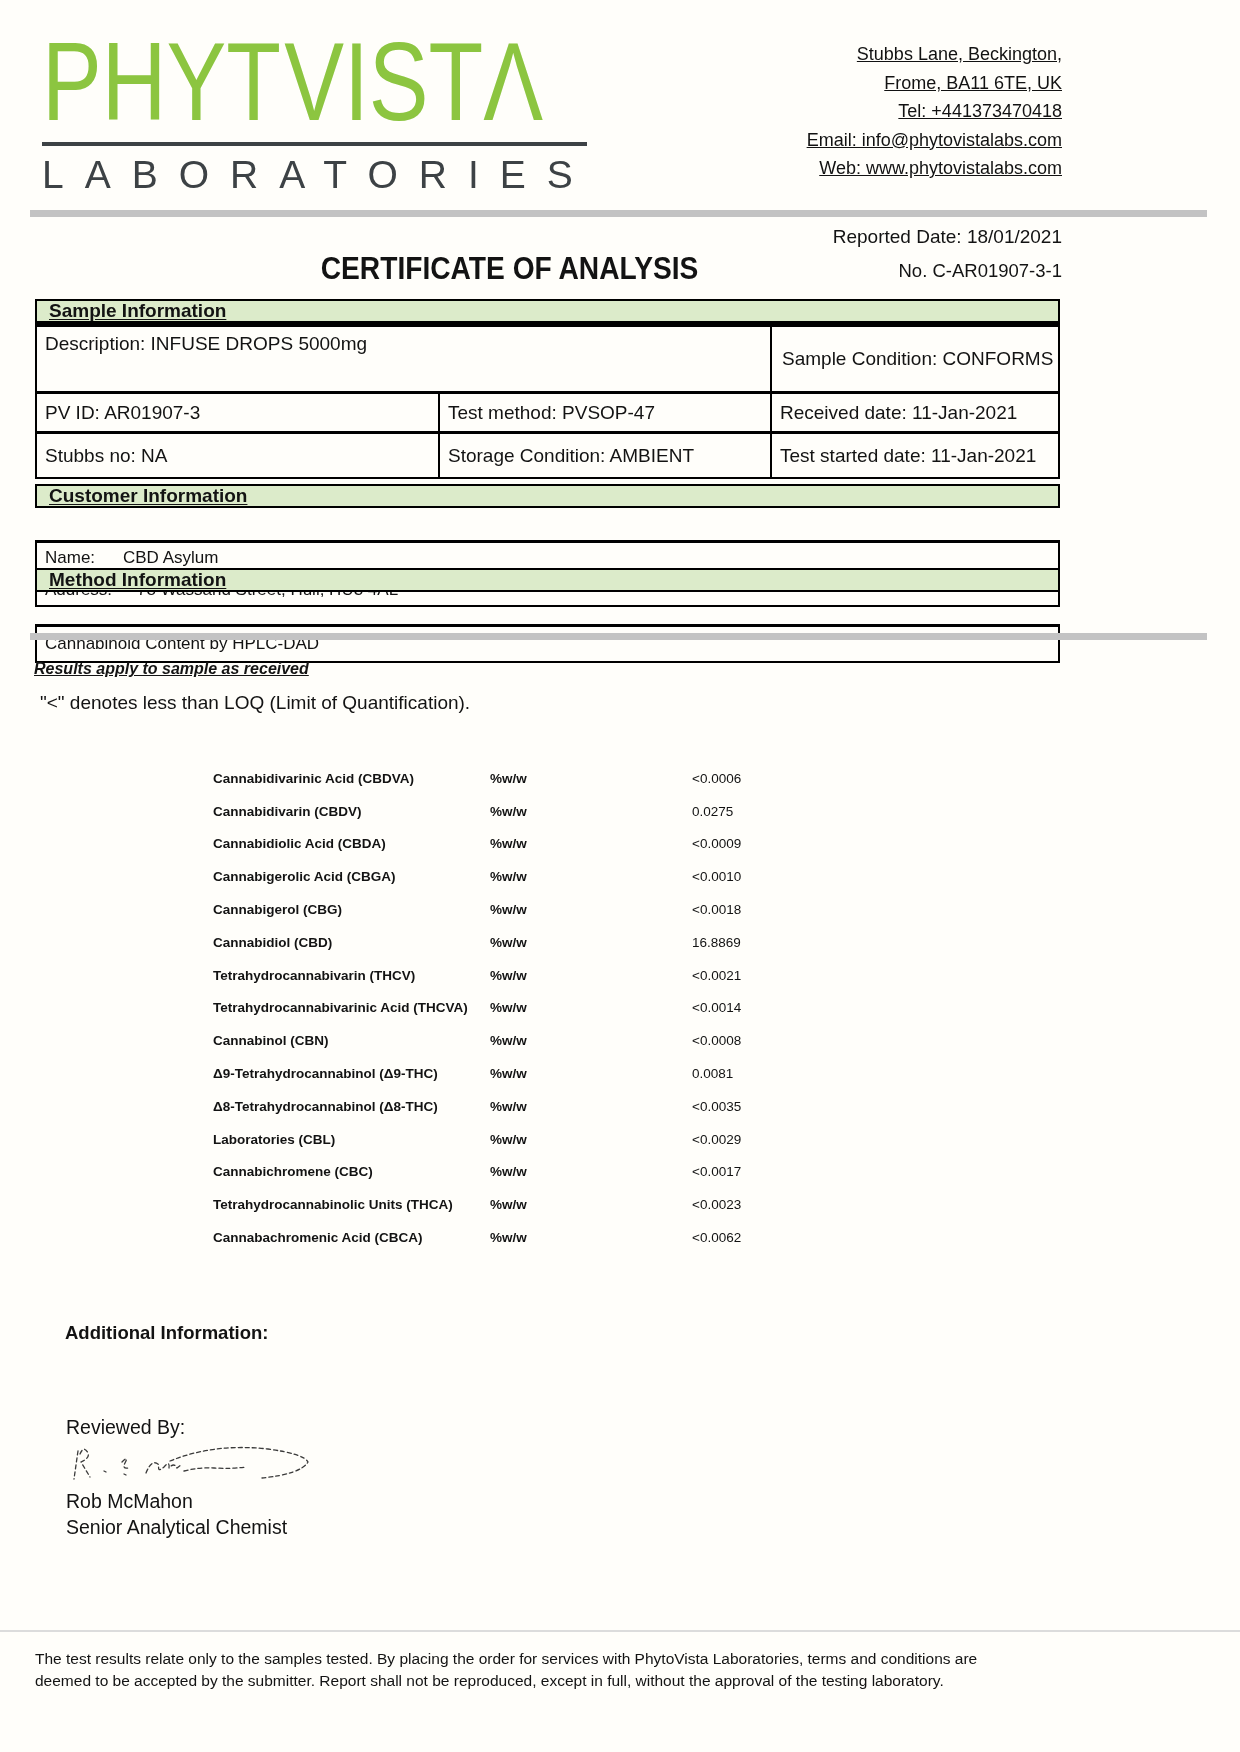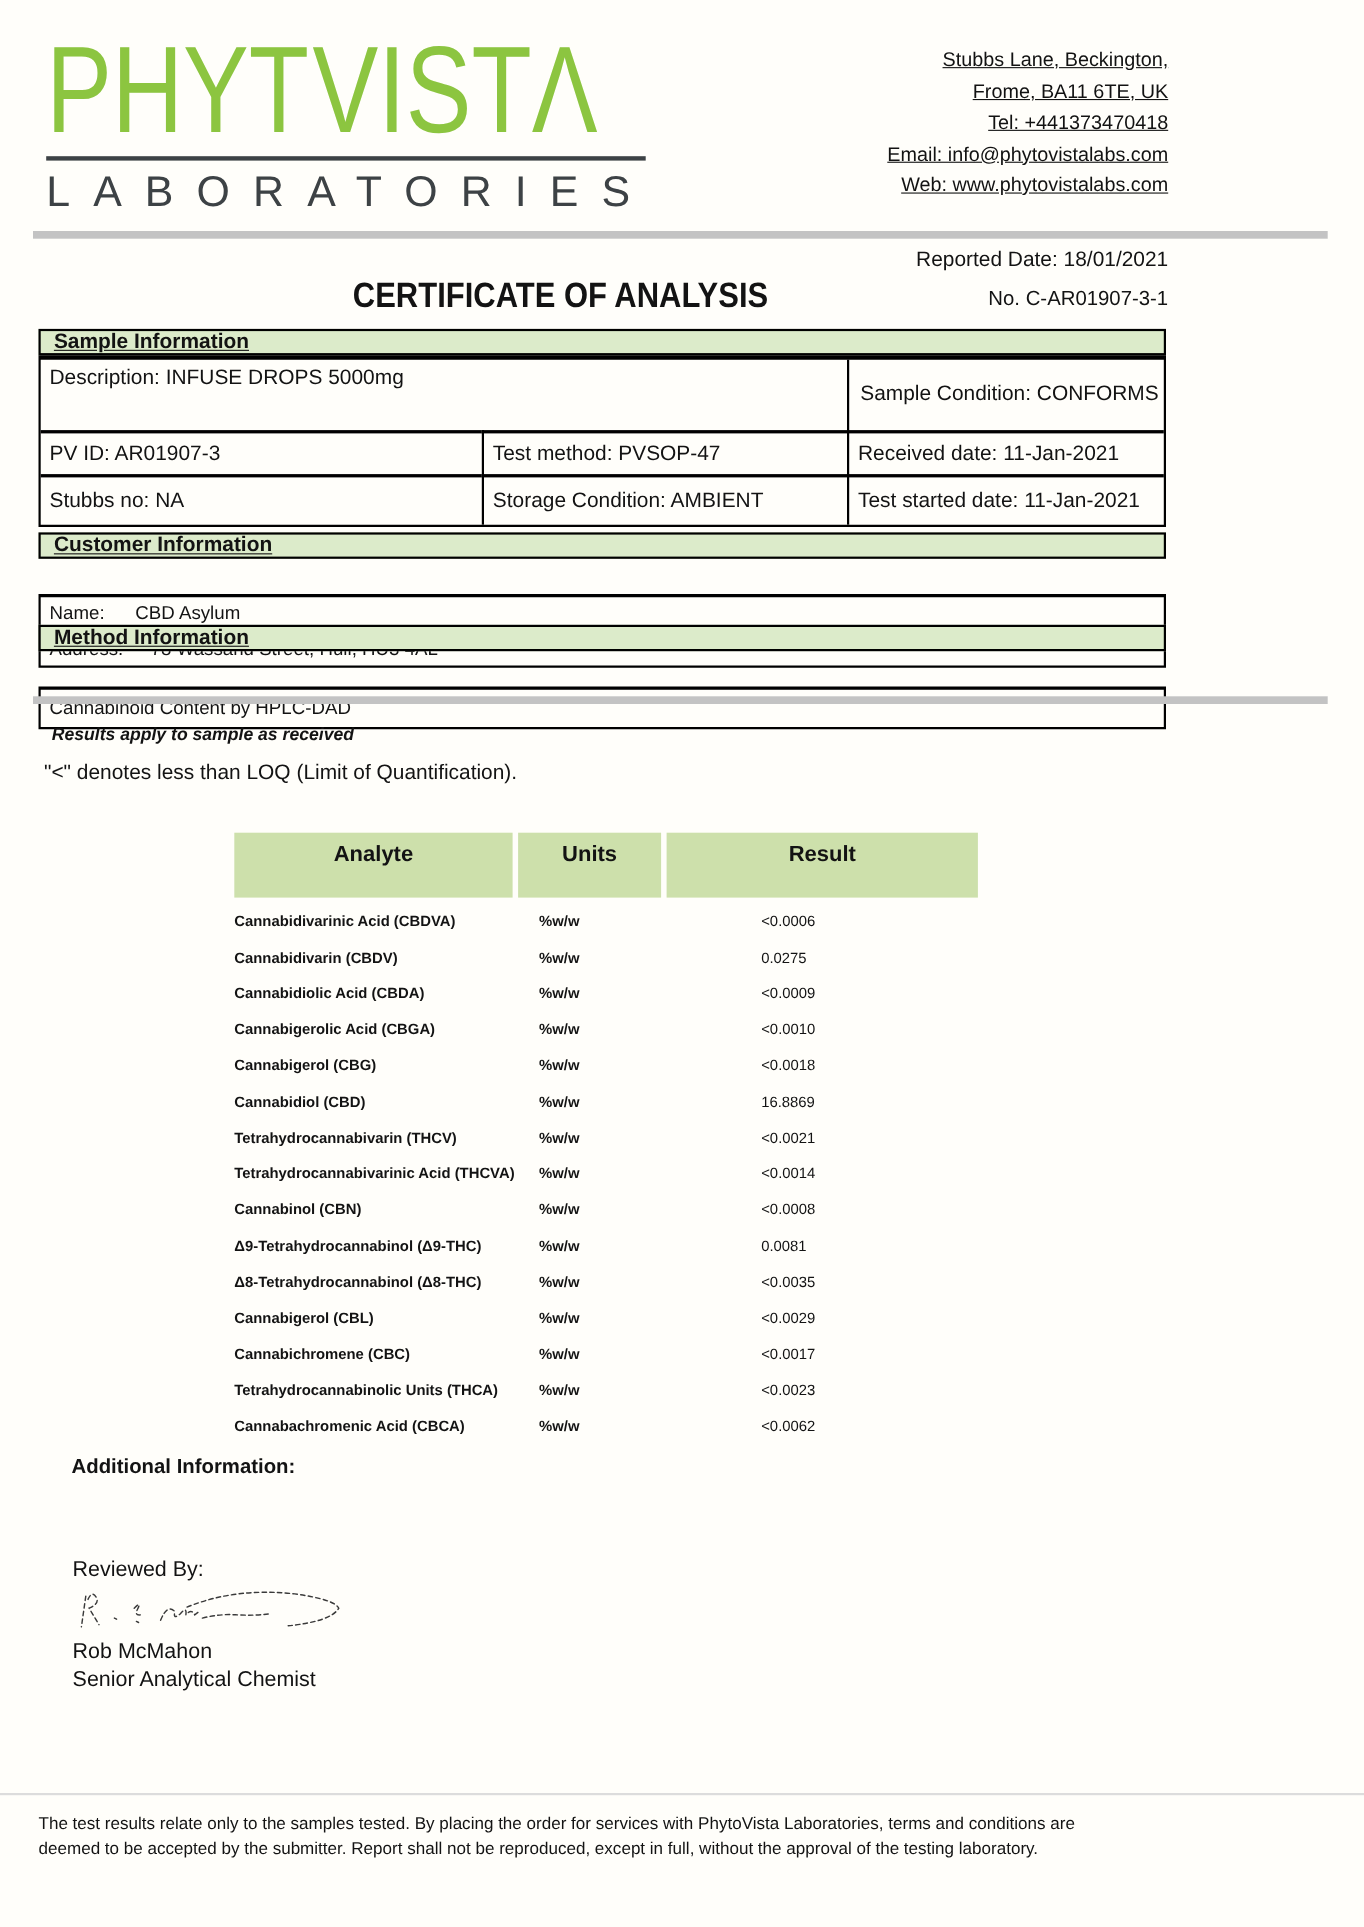--- a/index.html
+++ b/index.html
@@ -68,7 +68,7 @@
   .method-body{height:39px;display:flex;align-items:center;}
   .rule-gray-2{position:absolute;left:30px;top:633px;width:1177px;height:7px;background:var(--rule-gray);}
   
-  .note-italic{position:absolute;left:47px;top:660px;font-size:16px;font-weight:bold;font-style:italic;}
+  .note-italic{position:absolute;left:34px;top:660px;font-size:16px;font-weight:bold;font-style:italic;text-decoration:underline;}
   .note-loq{position:absolute;left:40px;top:692px;font-size:19px;}
   
   .results{position:absolute;left:213px;top:757px;width:676px;}

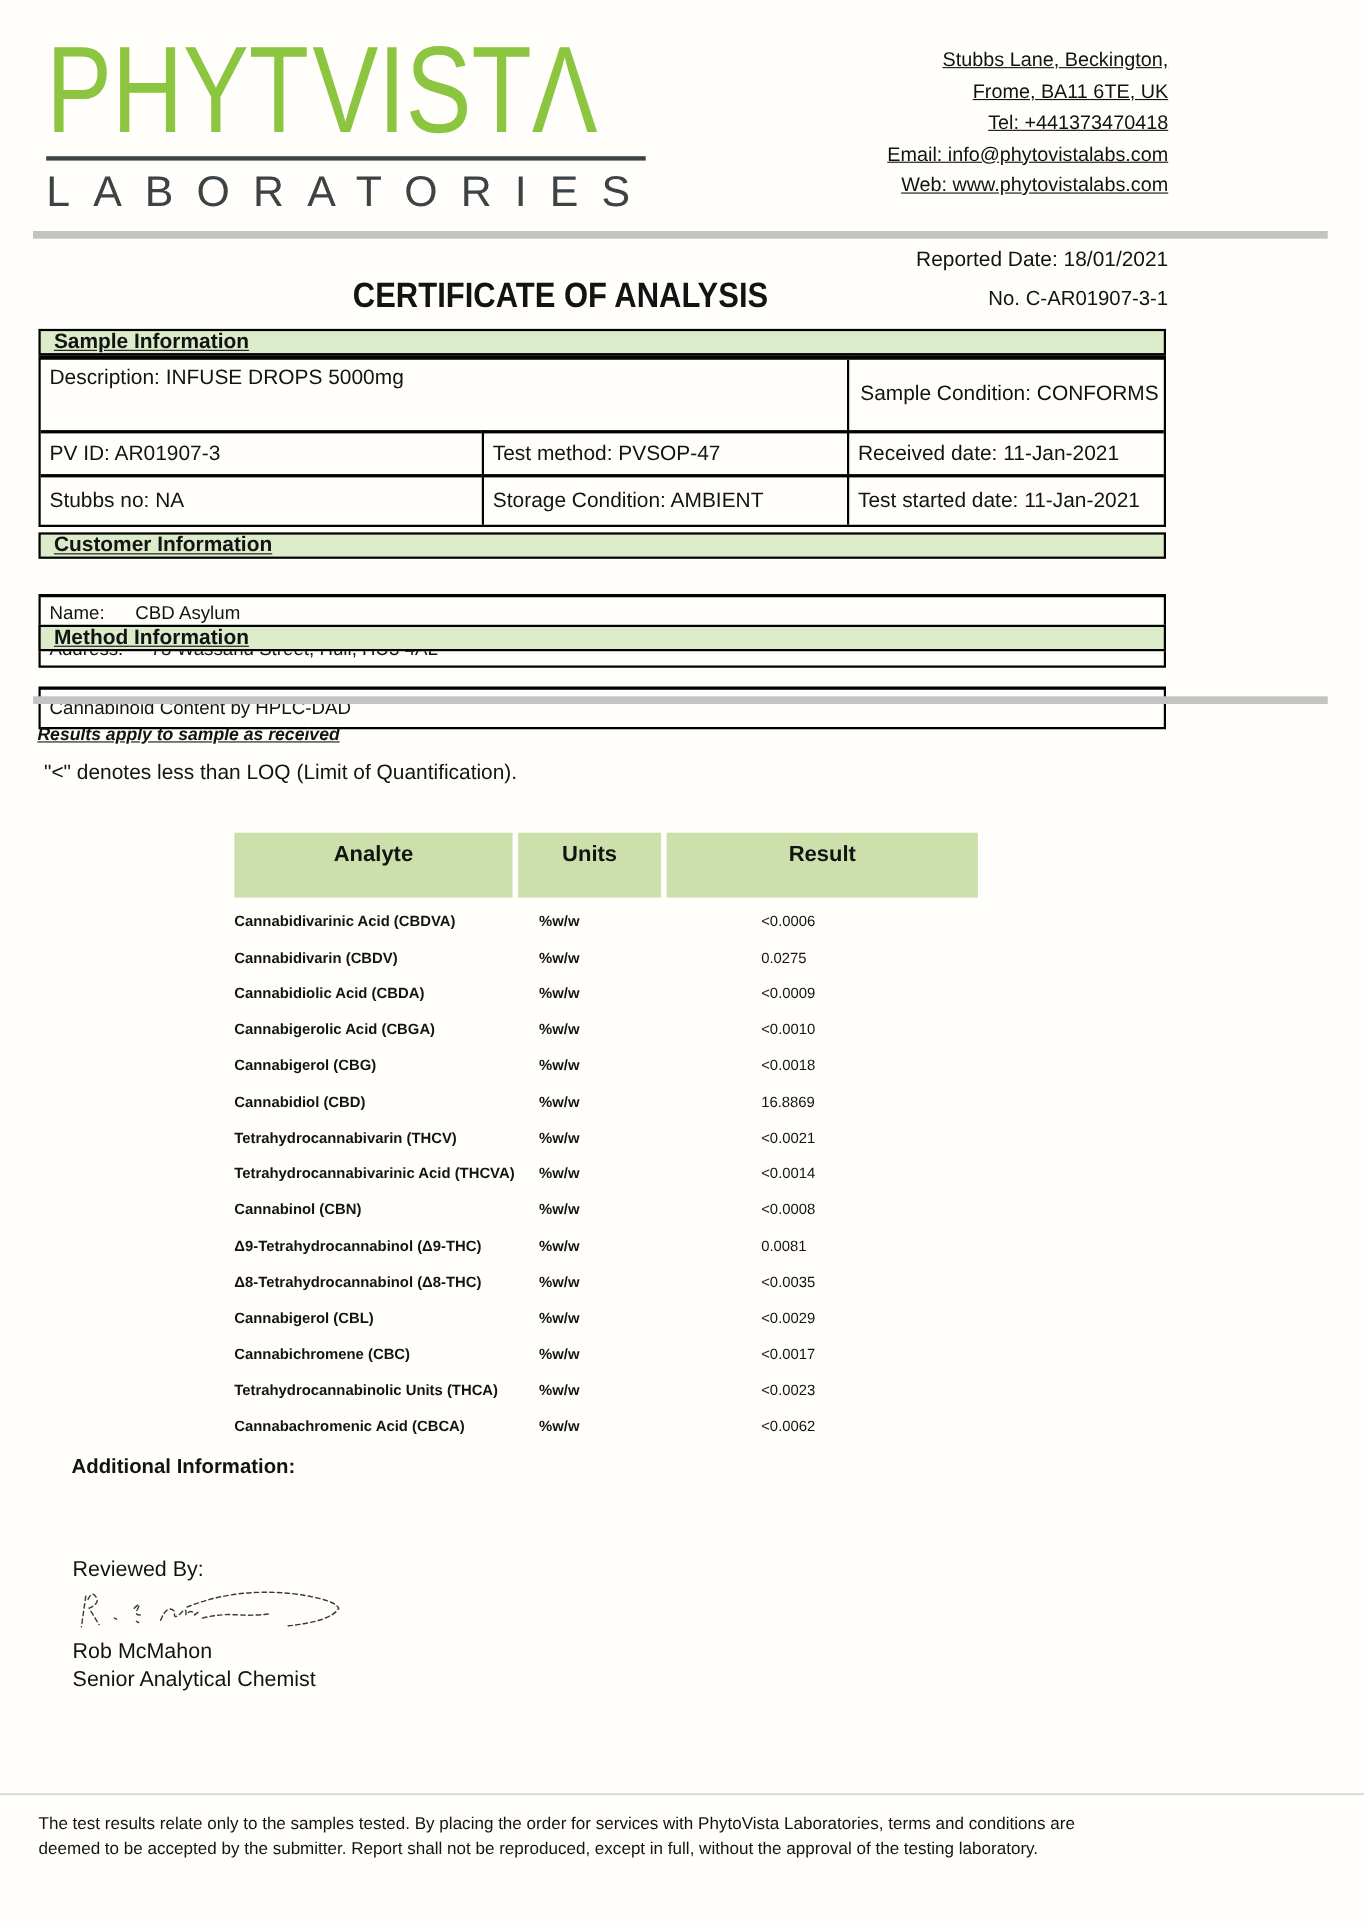--- a/index.html
+++ b/index.html
@@ -176,11 +176,6 @@
   <div class="note-loq">"&lt;" denotes less than LOQ (Limit of Quantification).</div>
 
   <div class="results">
-    <div class="rt-header">
-      <div class="rt-h1">Analyte</div>
-      <div class="rt-h2">Units</div>
-      <div class="rt-h3">Result</div>
-    </div>
     <div class="rt-rows">
         <div class="rt-row">
       <div class="rt-analyte">Cannabidivarinic Acid (CBDVA)</div>

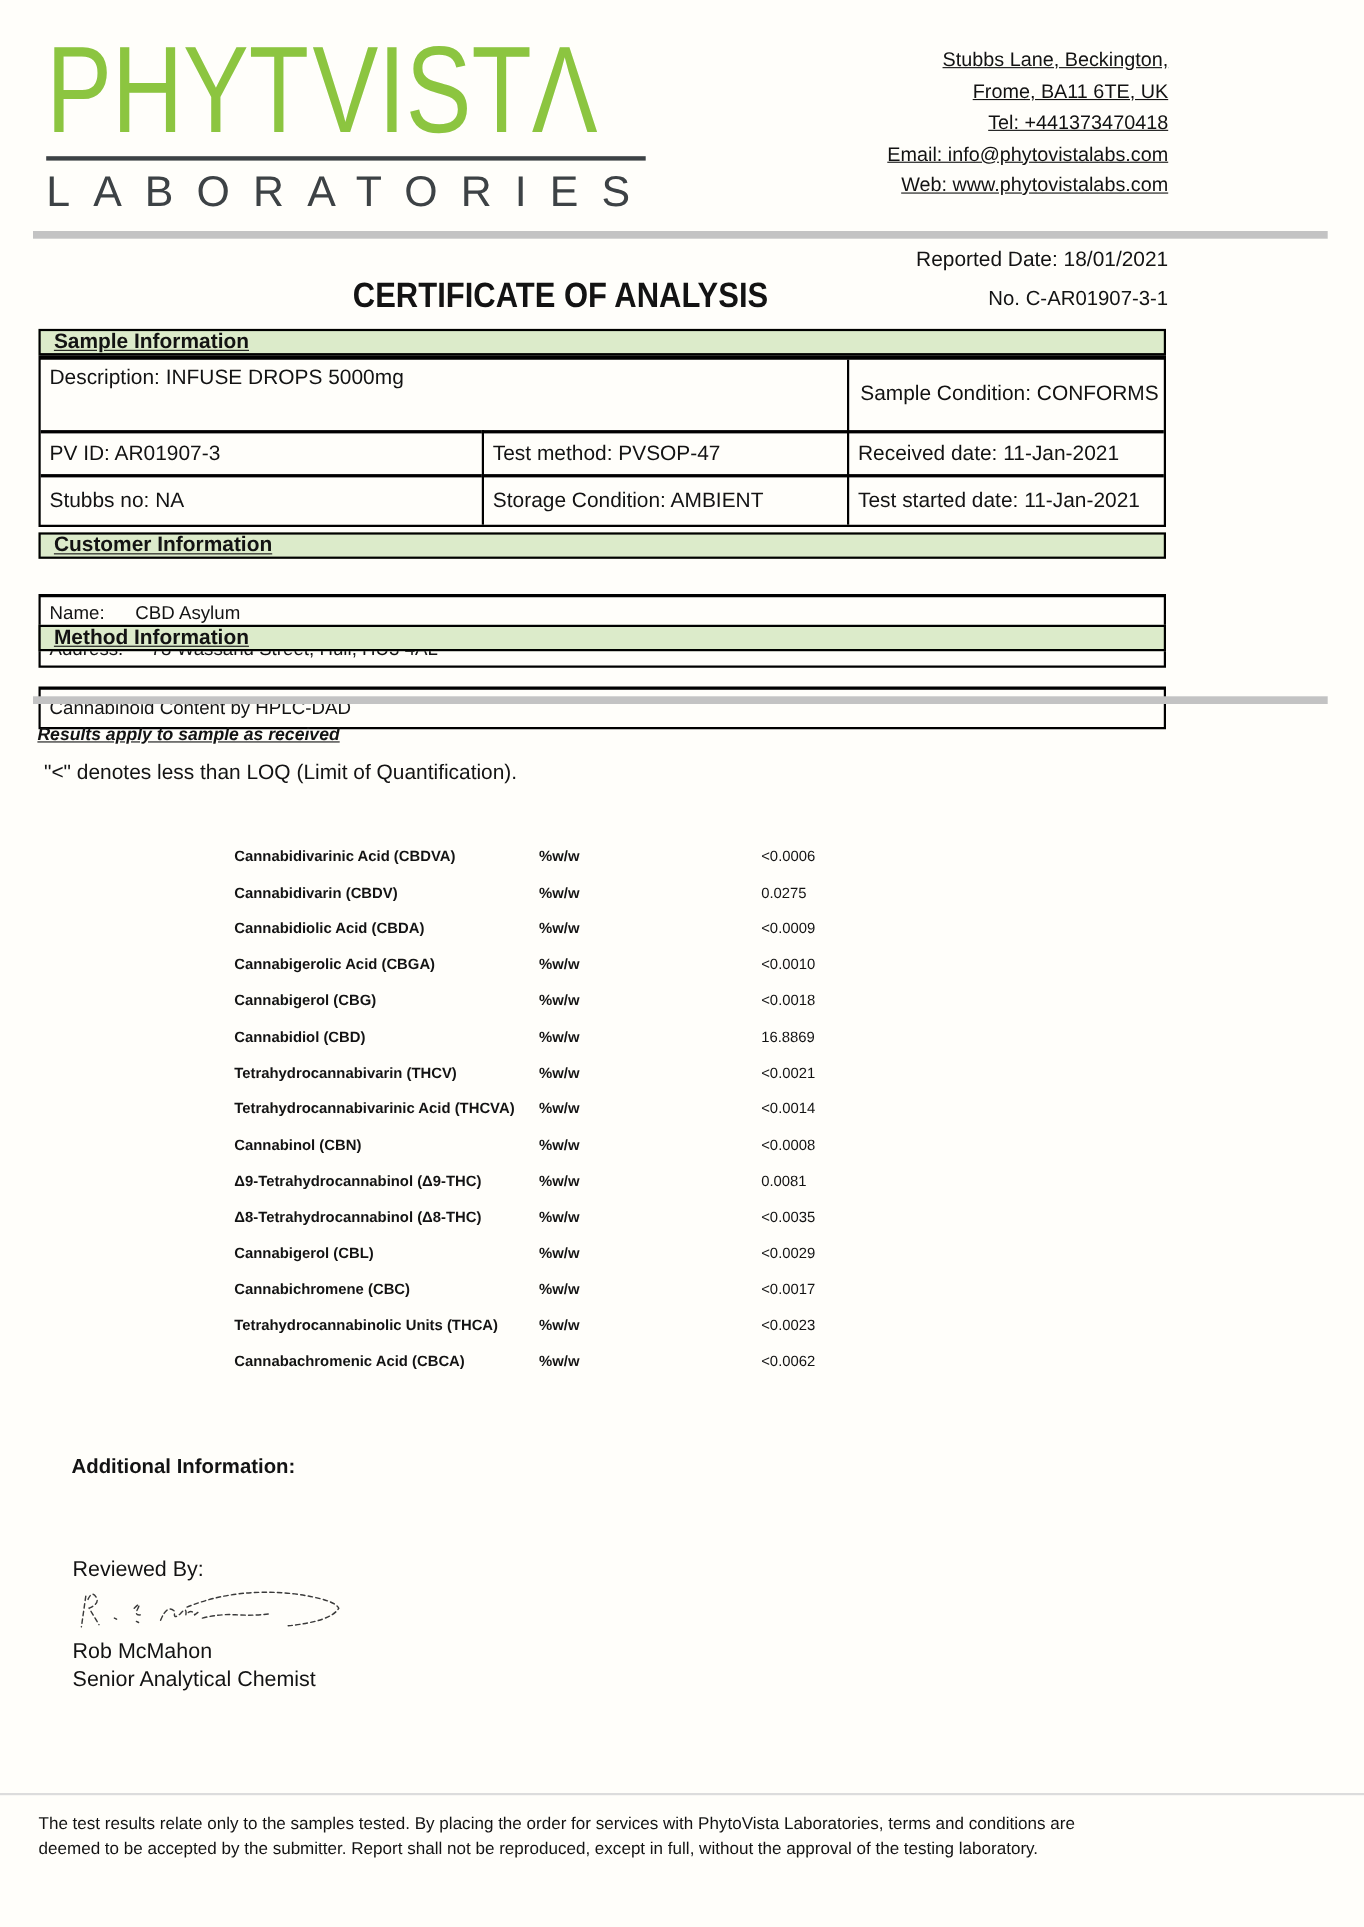--- a/index.html
+++ b/index.html
@@ -233,7 +233,7 @@
       <div class="rt-result">&lt;0.0035</div>
     </div>
         <div class="rt-row">
-      <div class="rt-analyte">Cannabigerol (CBL)</div>
+      <div class="rt-analyte">Laboratories (CBL)</div>
       <div class="rt-units">%w/w</div>
       <div class="rt-result">&lt;0.0029</div>
     </div>

